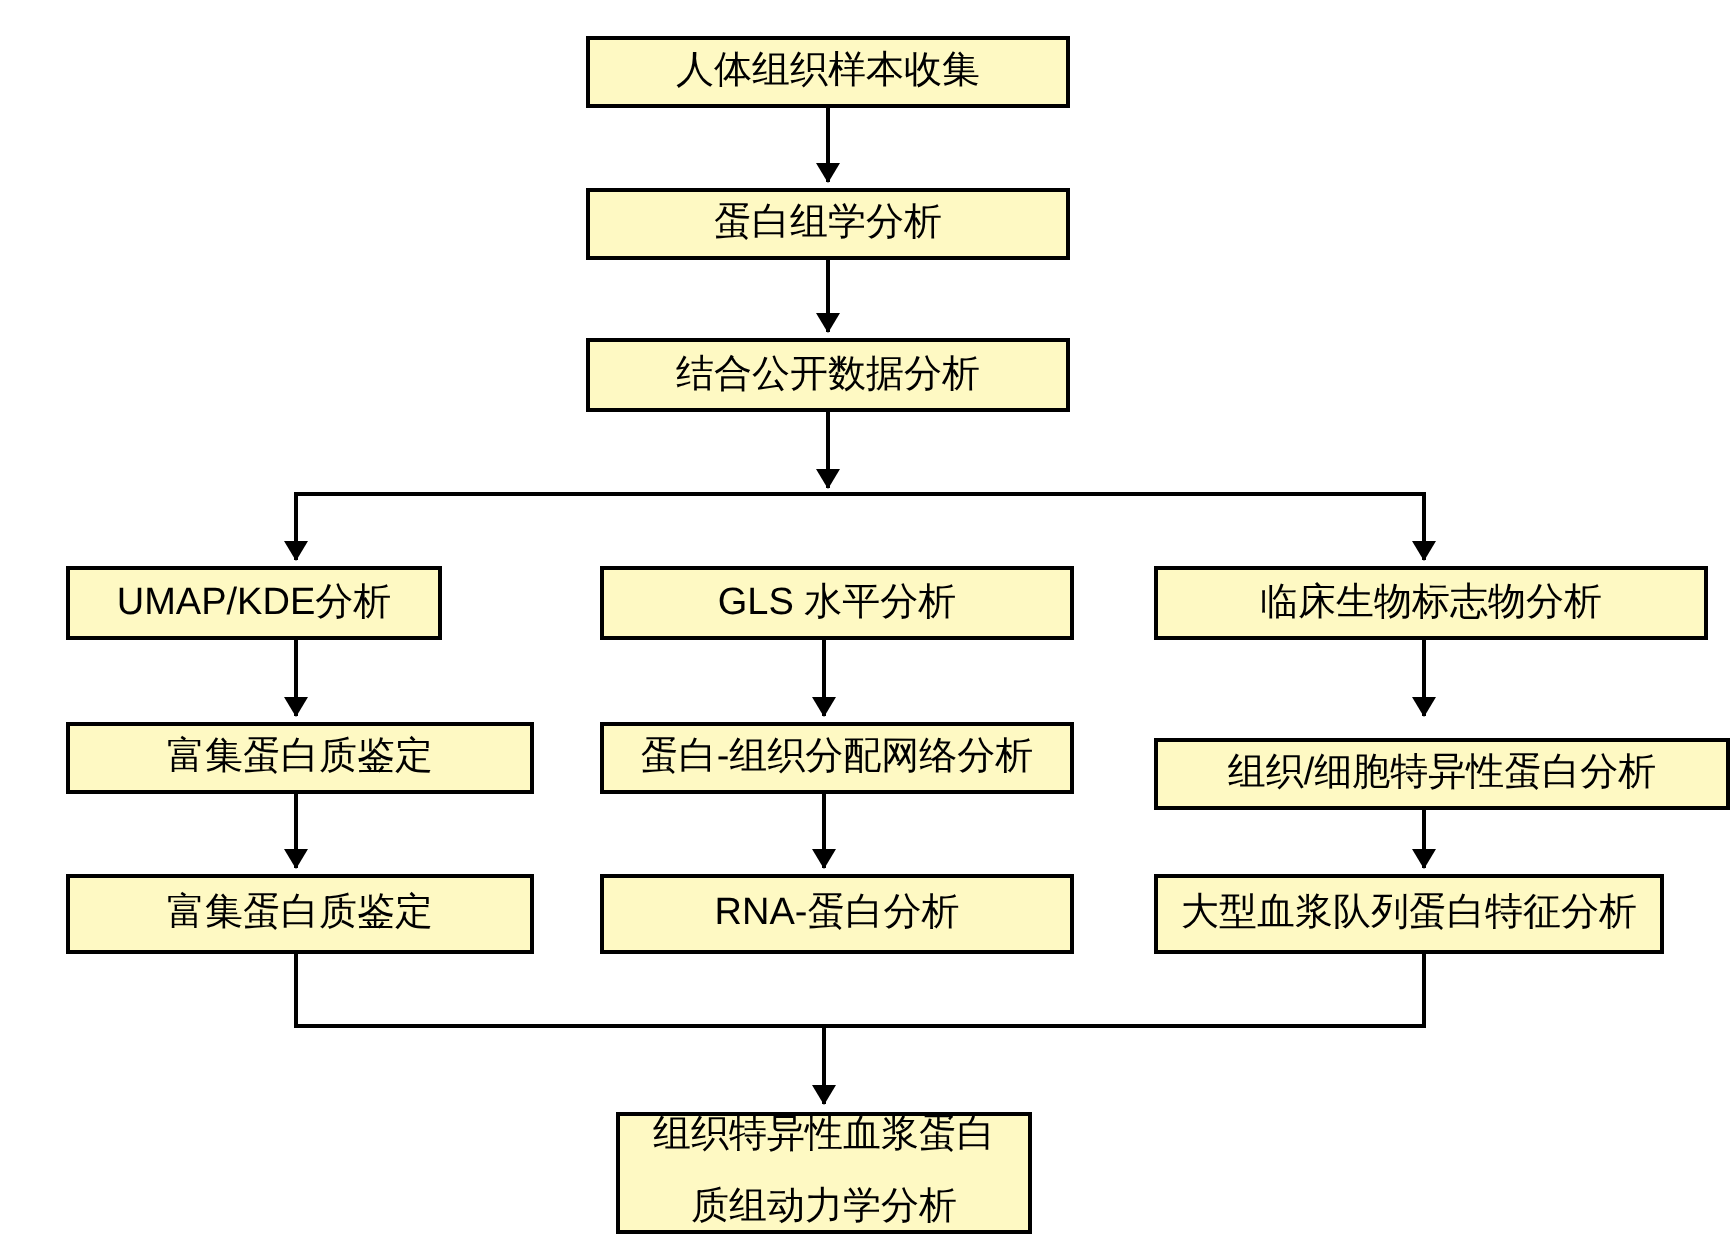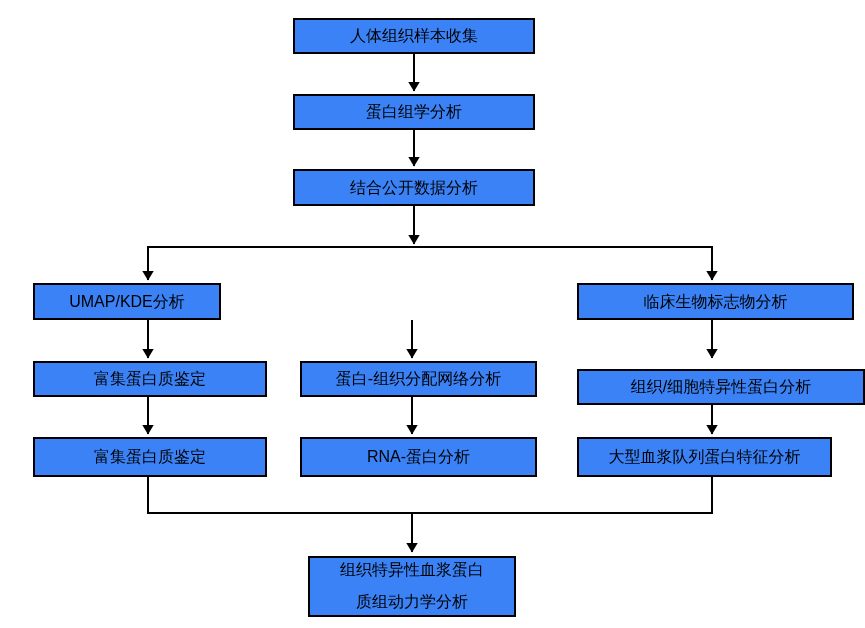--- a/index.html
+++ b/index.html
@@ -24,10 +24,10 @@
   .node {
     position: absolute;
     box-sizing: border-box;
-    background: #3b82f6;
+    background: #fef9c3;
     border: 2px solid #000000;
     color: #000000;
-    font-size: 16px;
+    font-size: 19px;
     line-height: 1.25;
     display: flex;
     align-items: center;

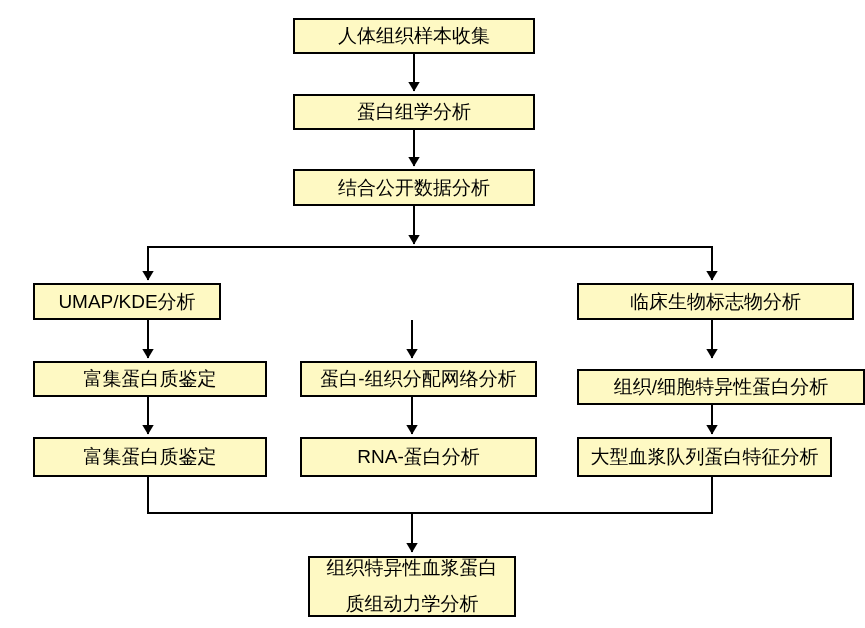--- a/index.html
+++ b/index.html
@@ -102,6 +102,7 @@
   <div class="node n-left2">富集蛋白质鉴定</div>
   <div class="node n-left3">富集蛋白质鉴定</div>
 
+  <div class="node n-mid1">GLS 水平分析</div>
   <div class="node n-mid2">蛋白-组织分配网络分析</div>
   <div class="node n-mid3">RNA-蛋白分析</div>
 

